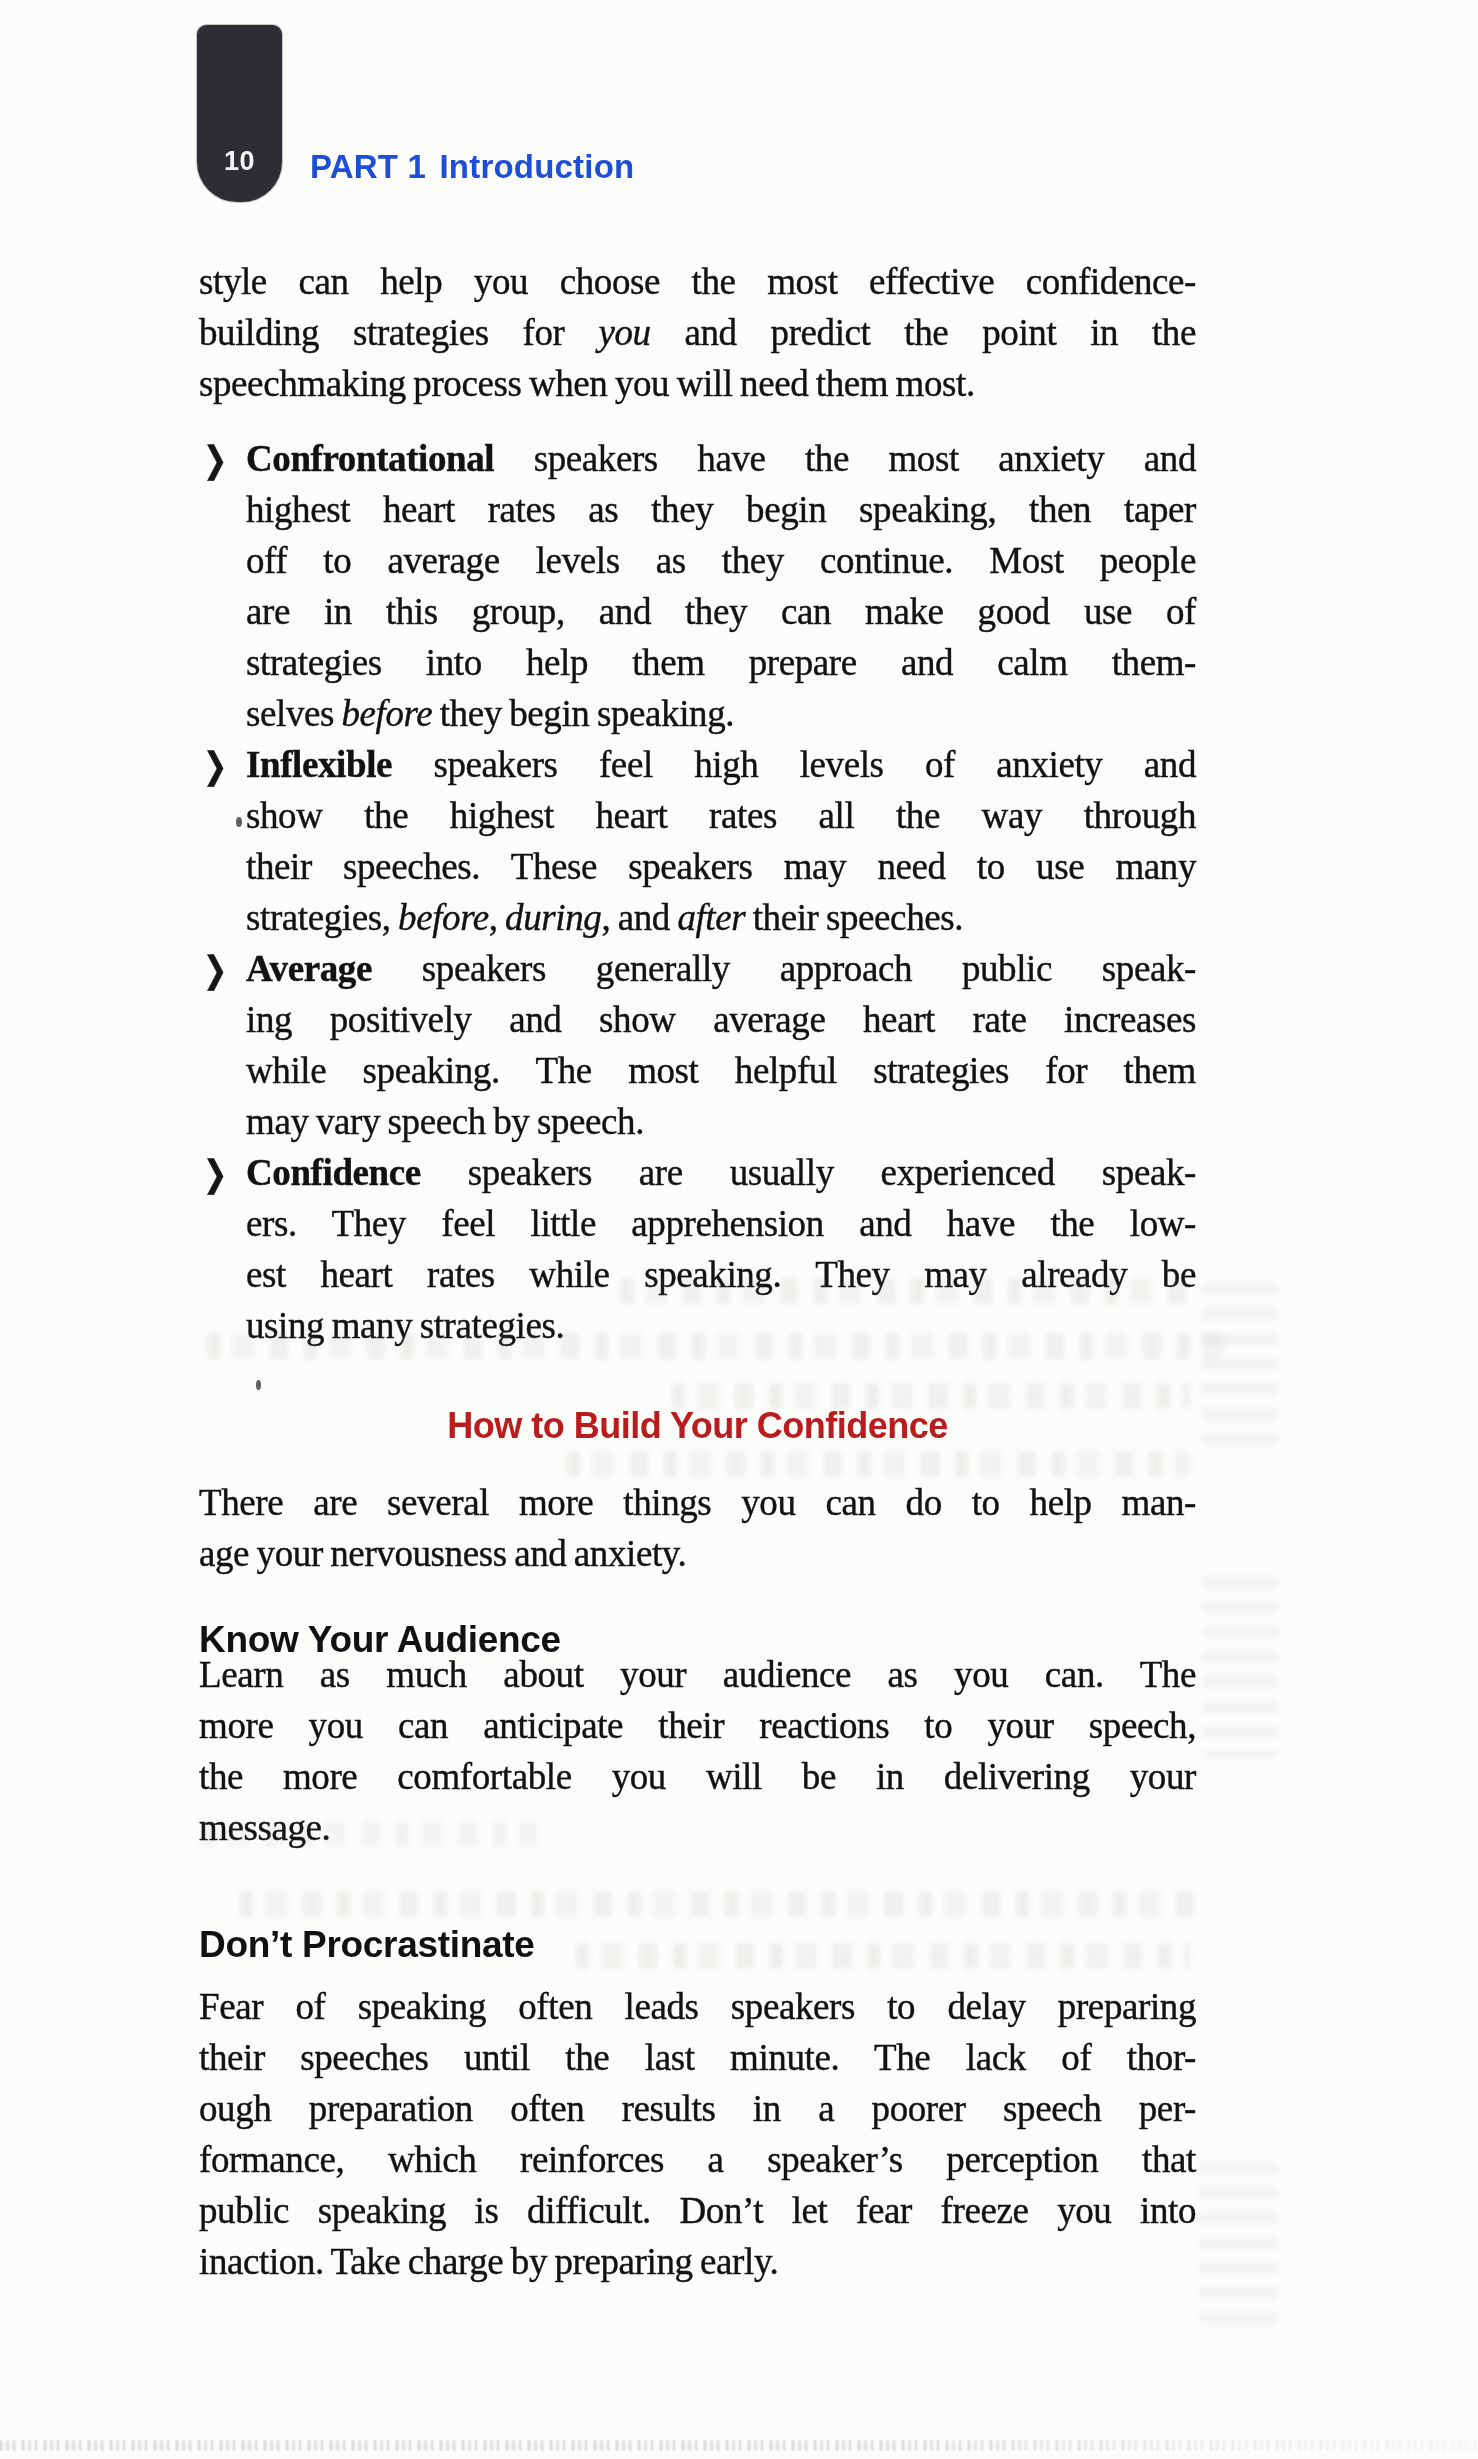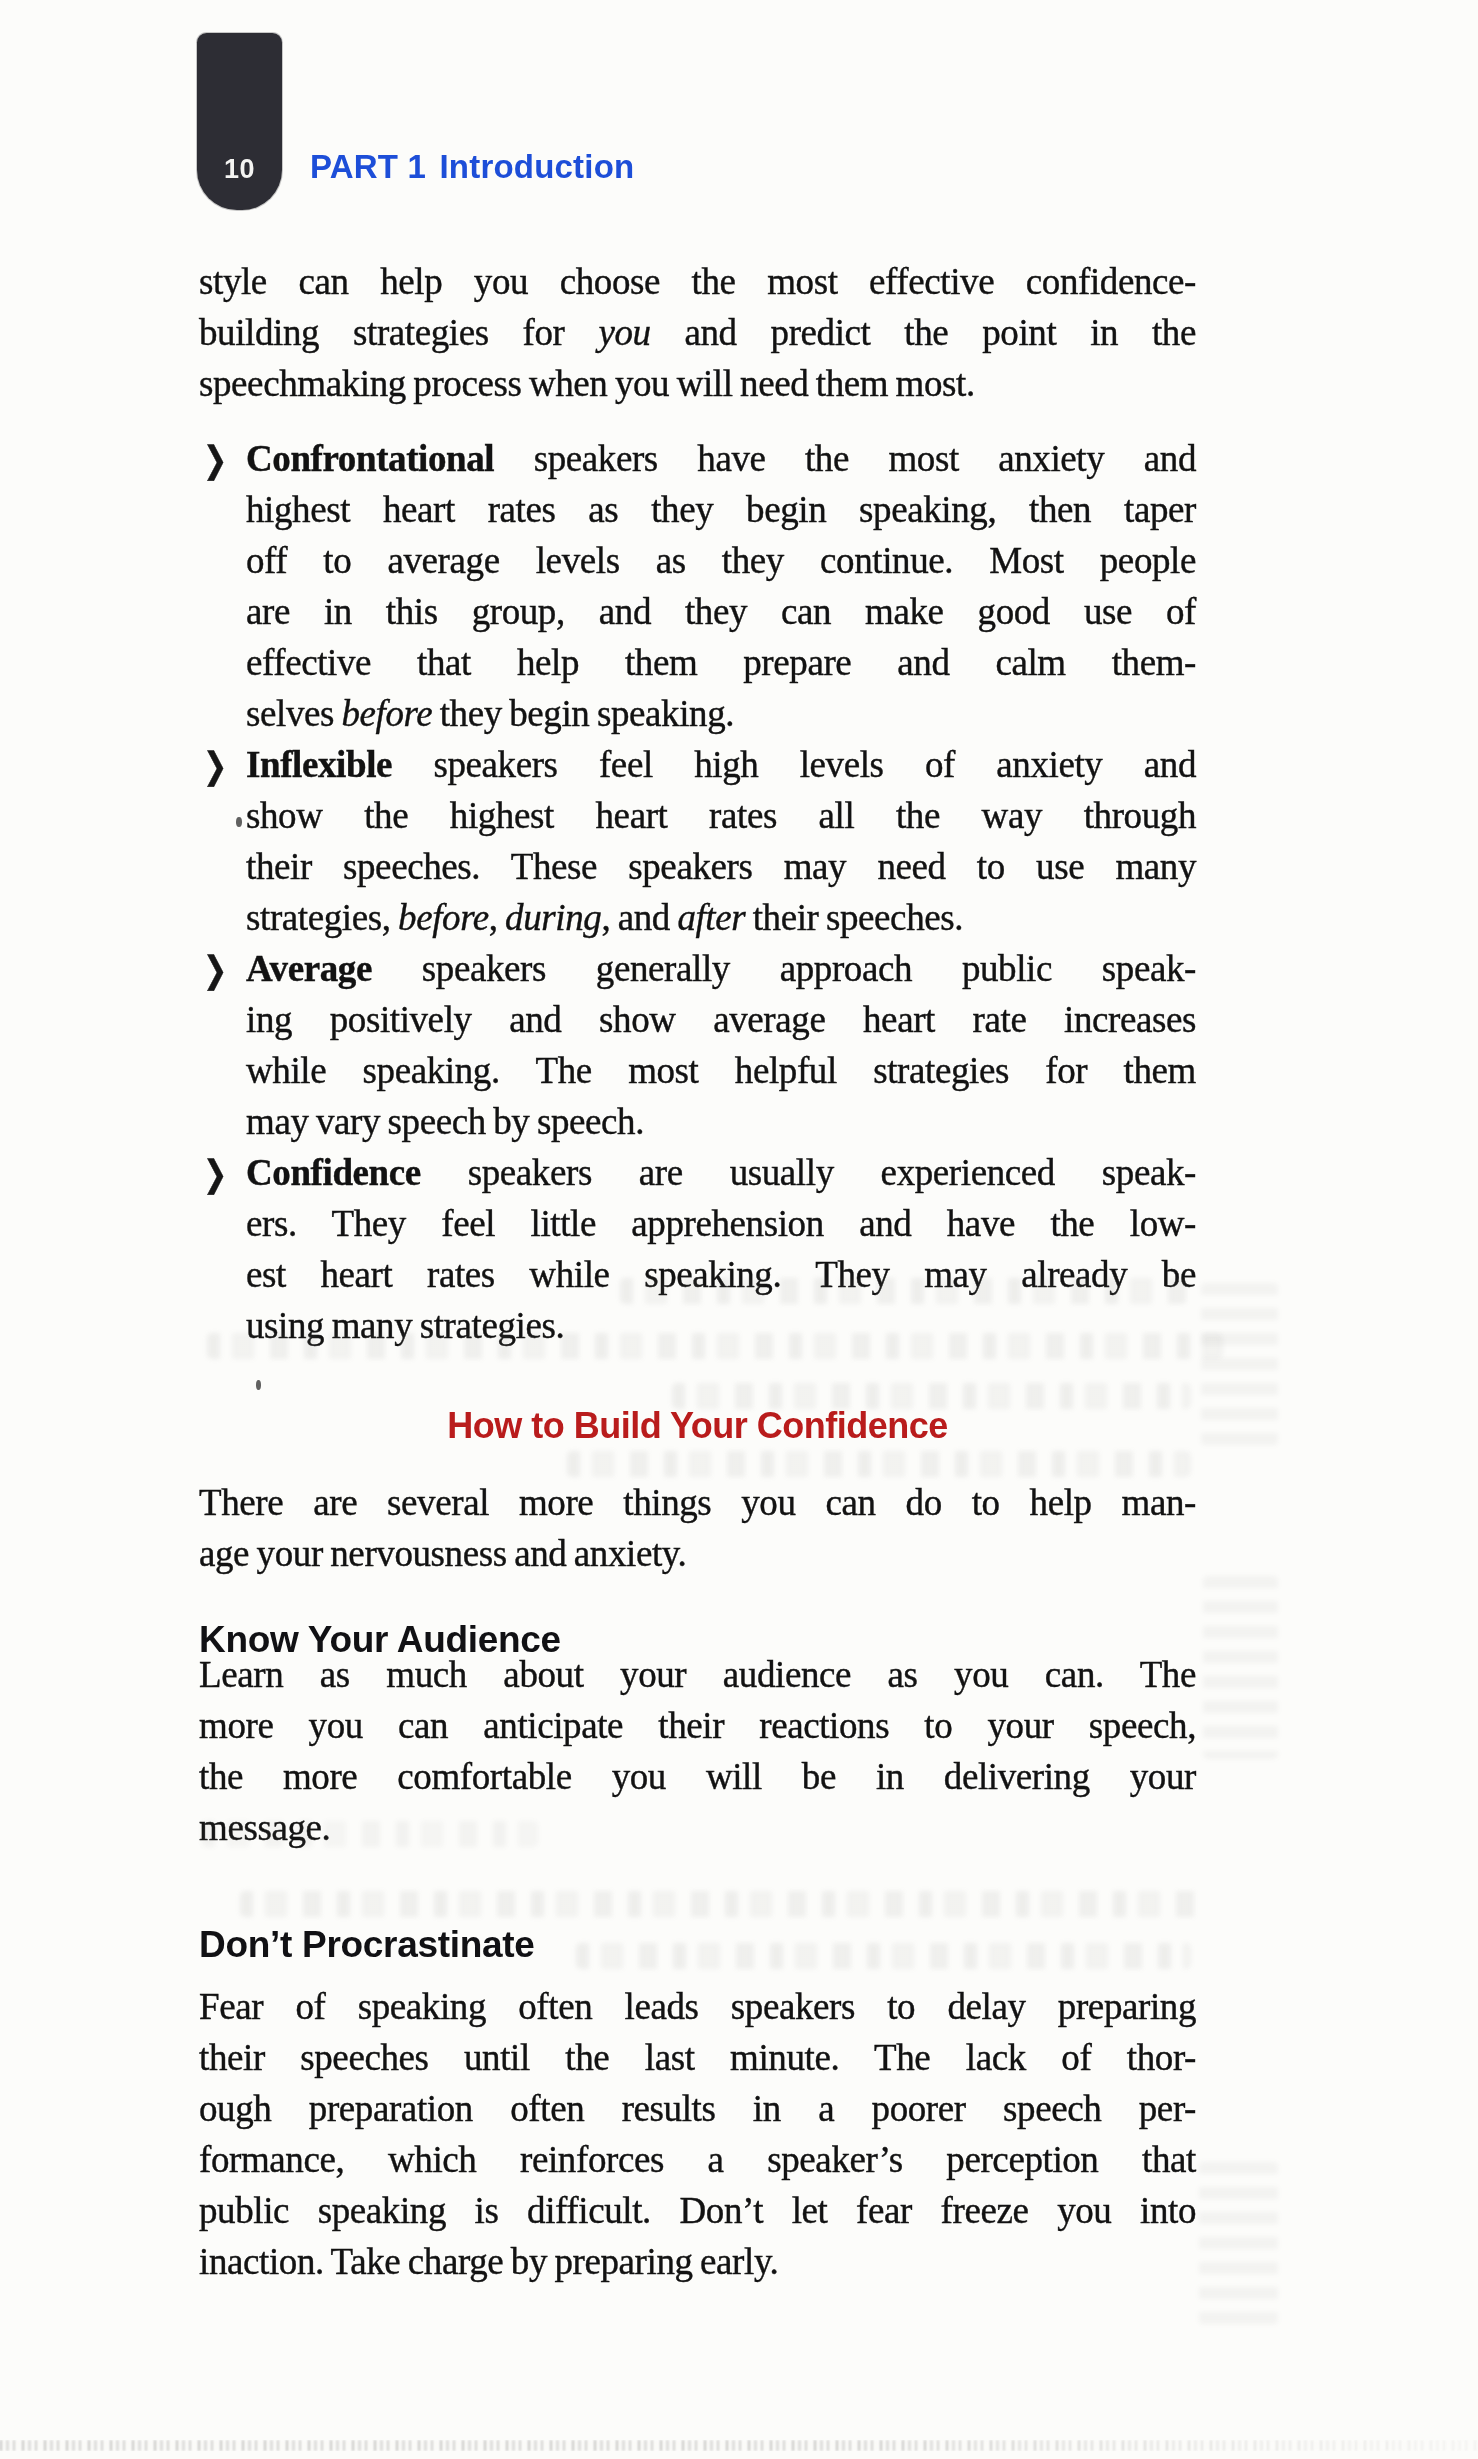--- a/index.html
+++ b/index.html
@@ -14,7 +14,7 @@
   }
   
   .tab{
-    position:absolute;left:197px;top:33px;width:85px;height:177px;
+    position:absolute;left:197px;top:25px;width:85px;height:177px;
     background:#2d2d34;
     border-radius:9.6px 9.6px 40px 40px;
     display:flex;align-items:flex-end;justify-content:center;

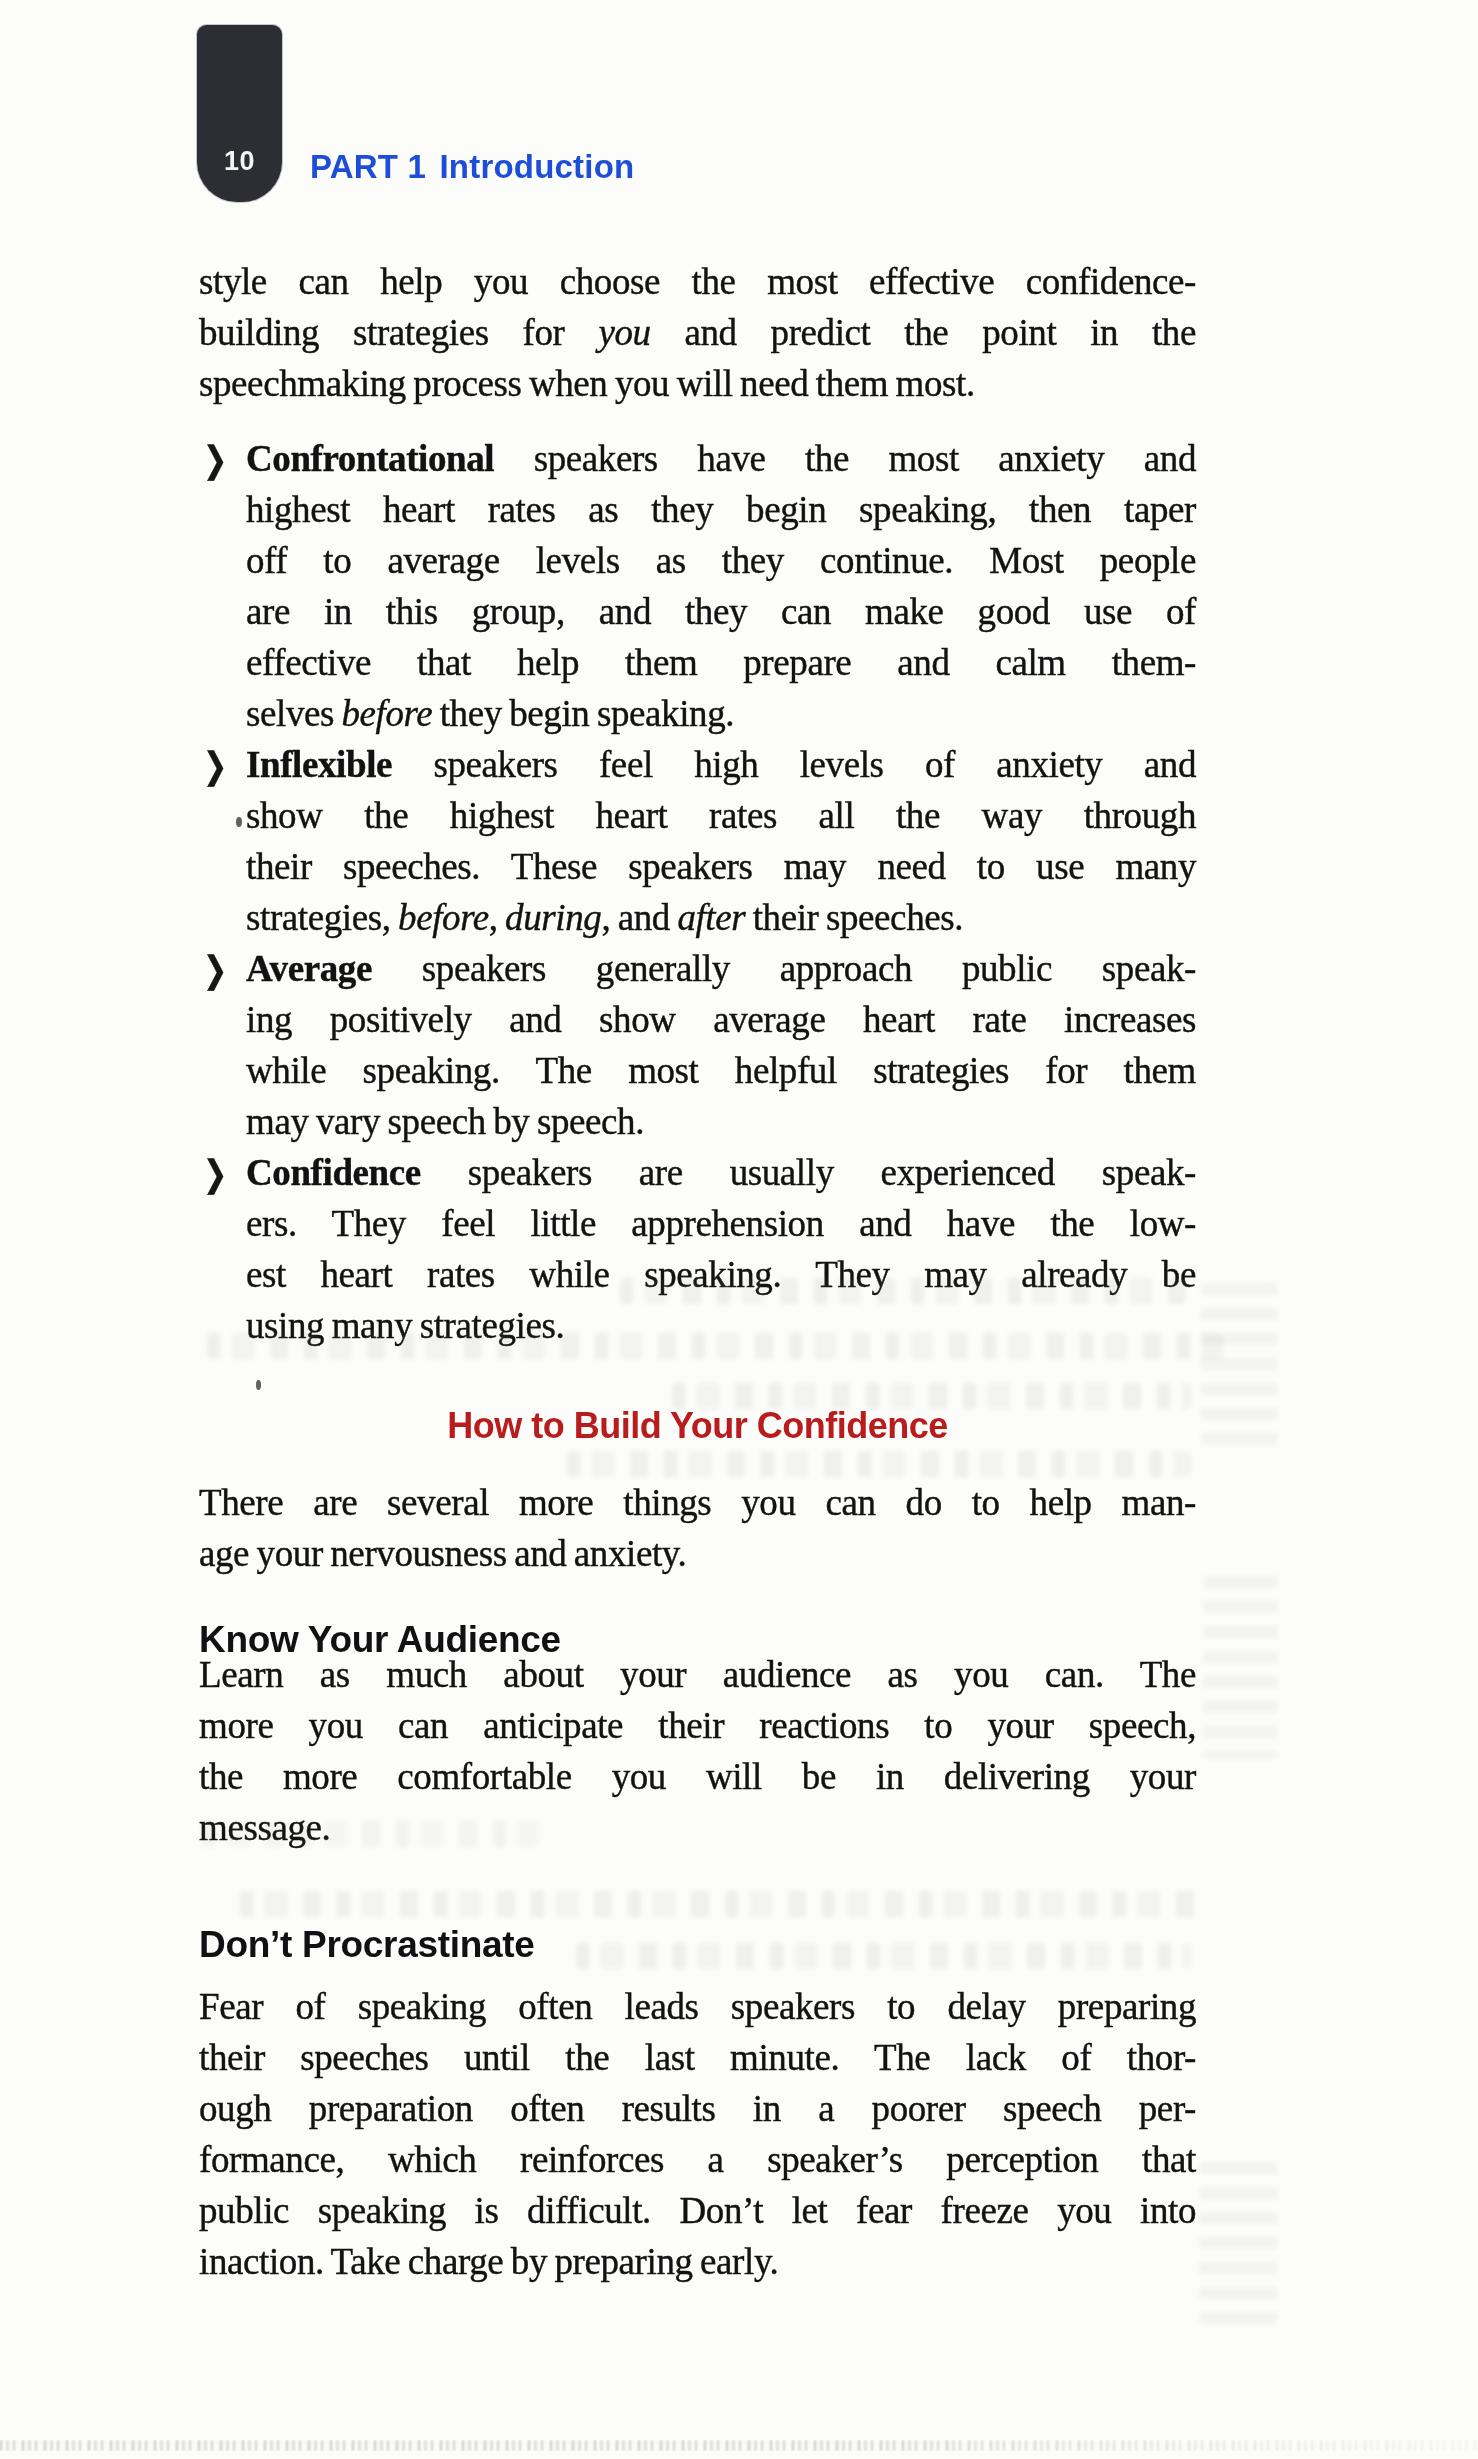--- a/index.html
+++ b/index.html
@@ -124,7 +124,7 @@
           <span class="ln j">highest heart rates as they begin speaking, then taper</span>
           <span class="ln j">off to average levels as they continue. Most people</span>
           <span class="ln j">are in this group, and they can make good use of</span>
-          <span class="ln j">effective that help them prepare and calm them-</span>
+          <span class="ln j">strategies into help them prepare and calm them-</span>
           <span class="ln">selves <i>before</i> they begin speaking.</span>
         </div>
       </div>

